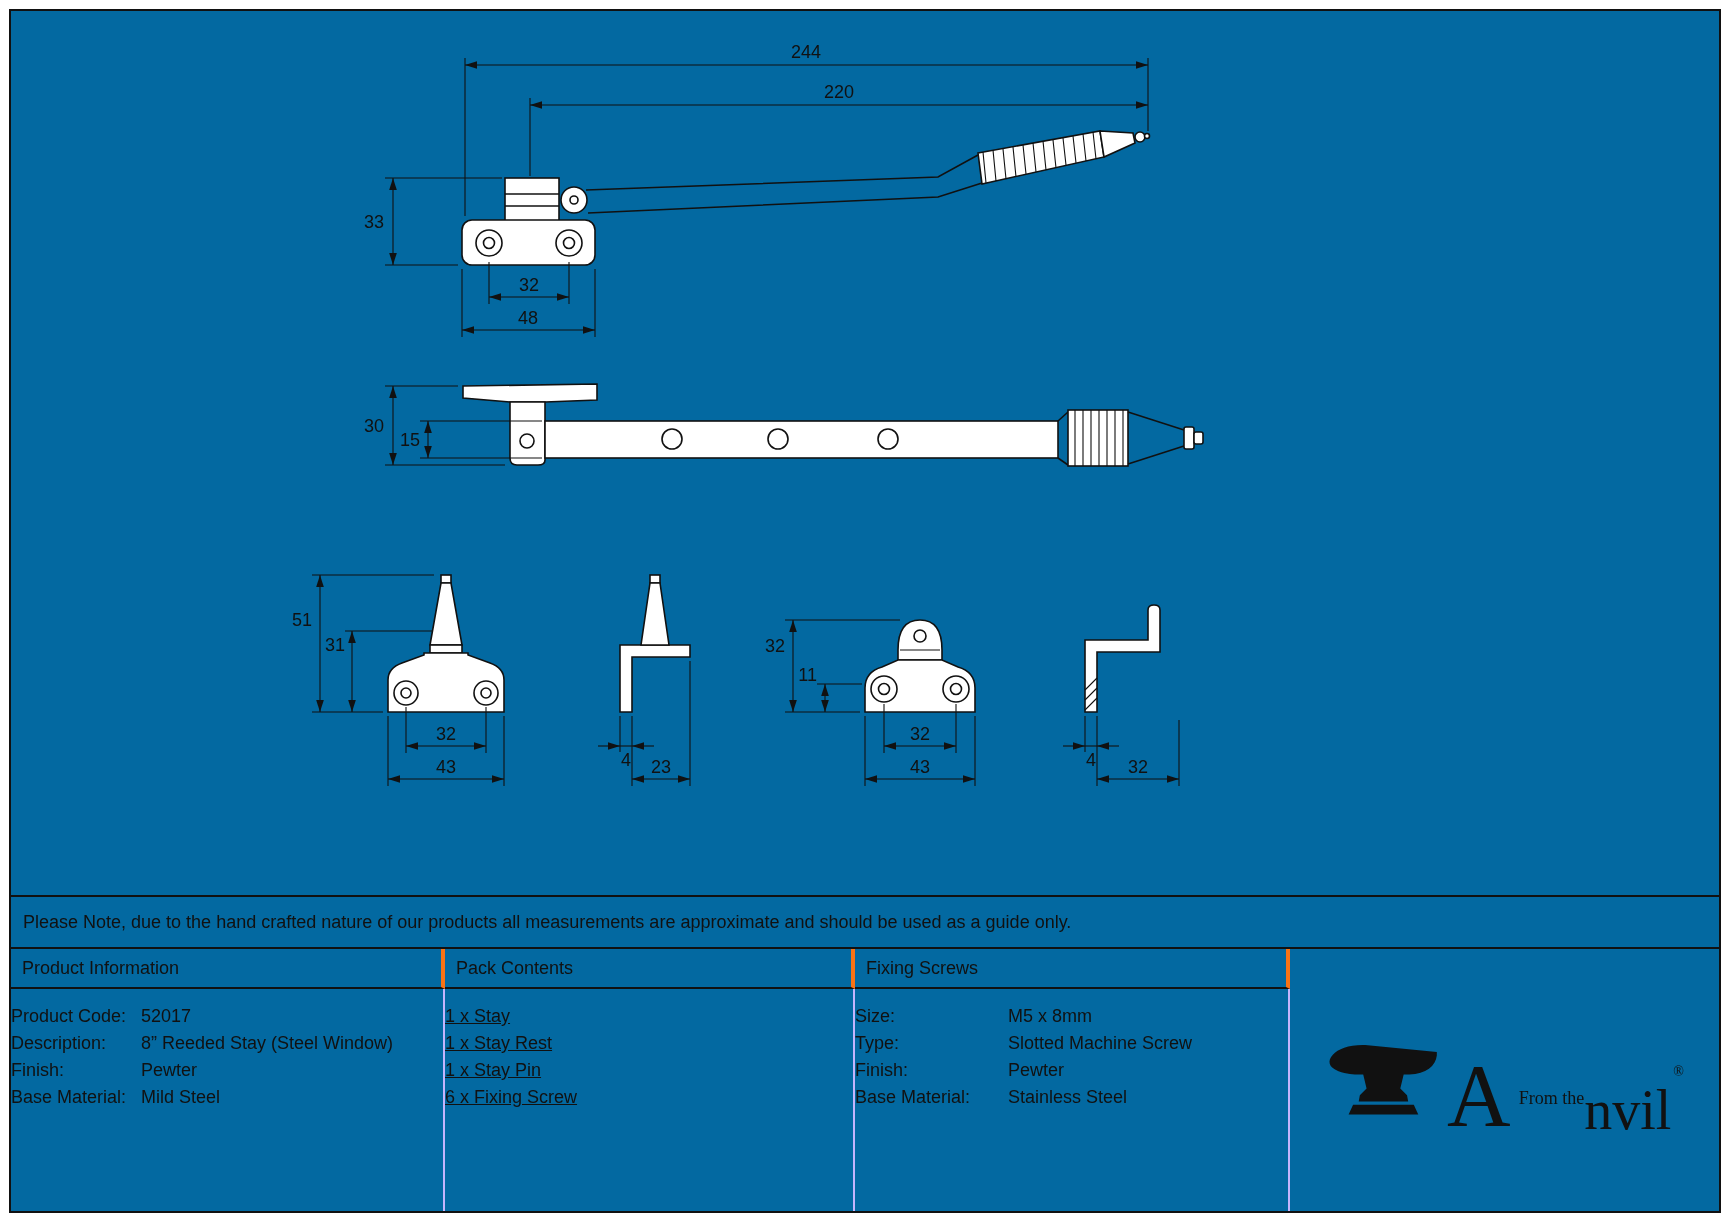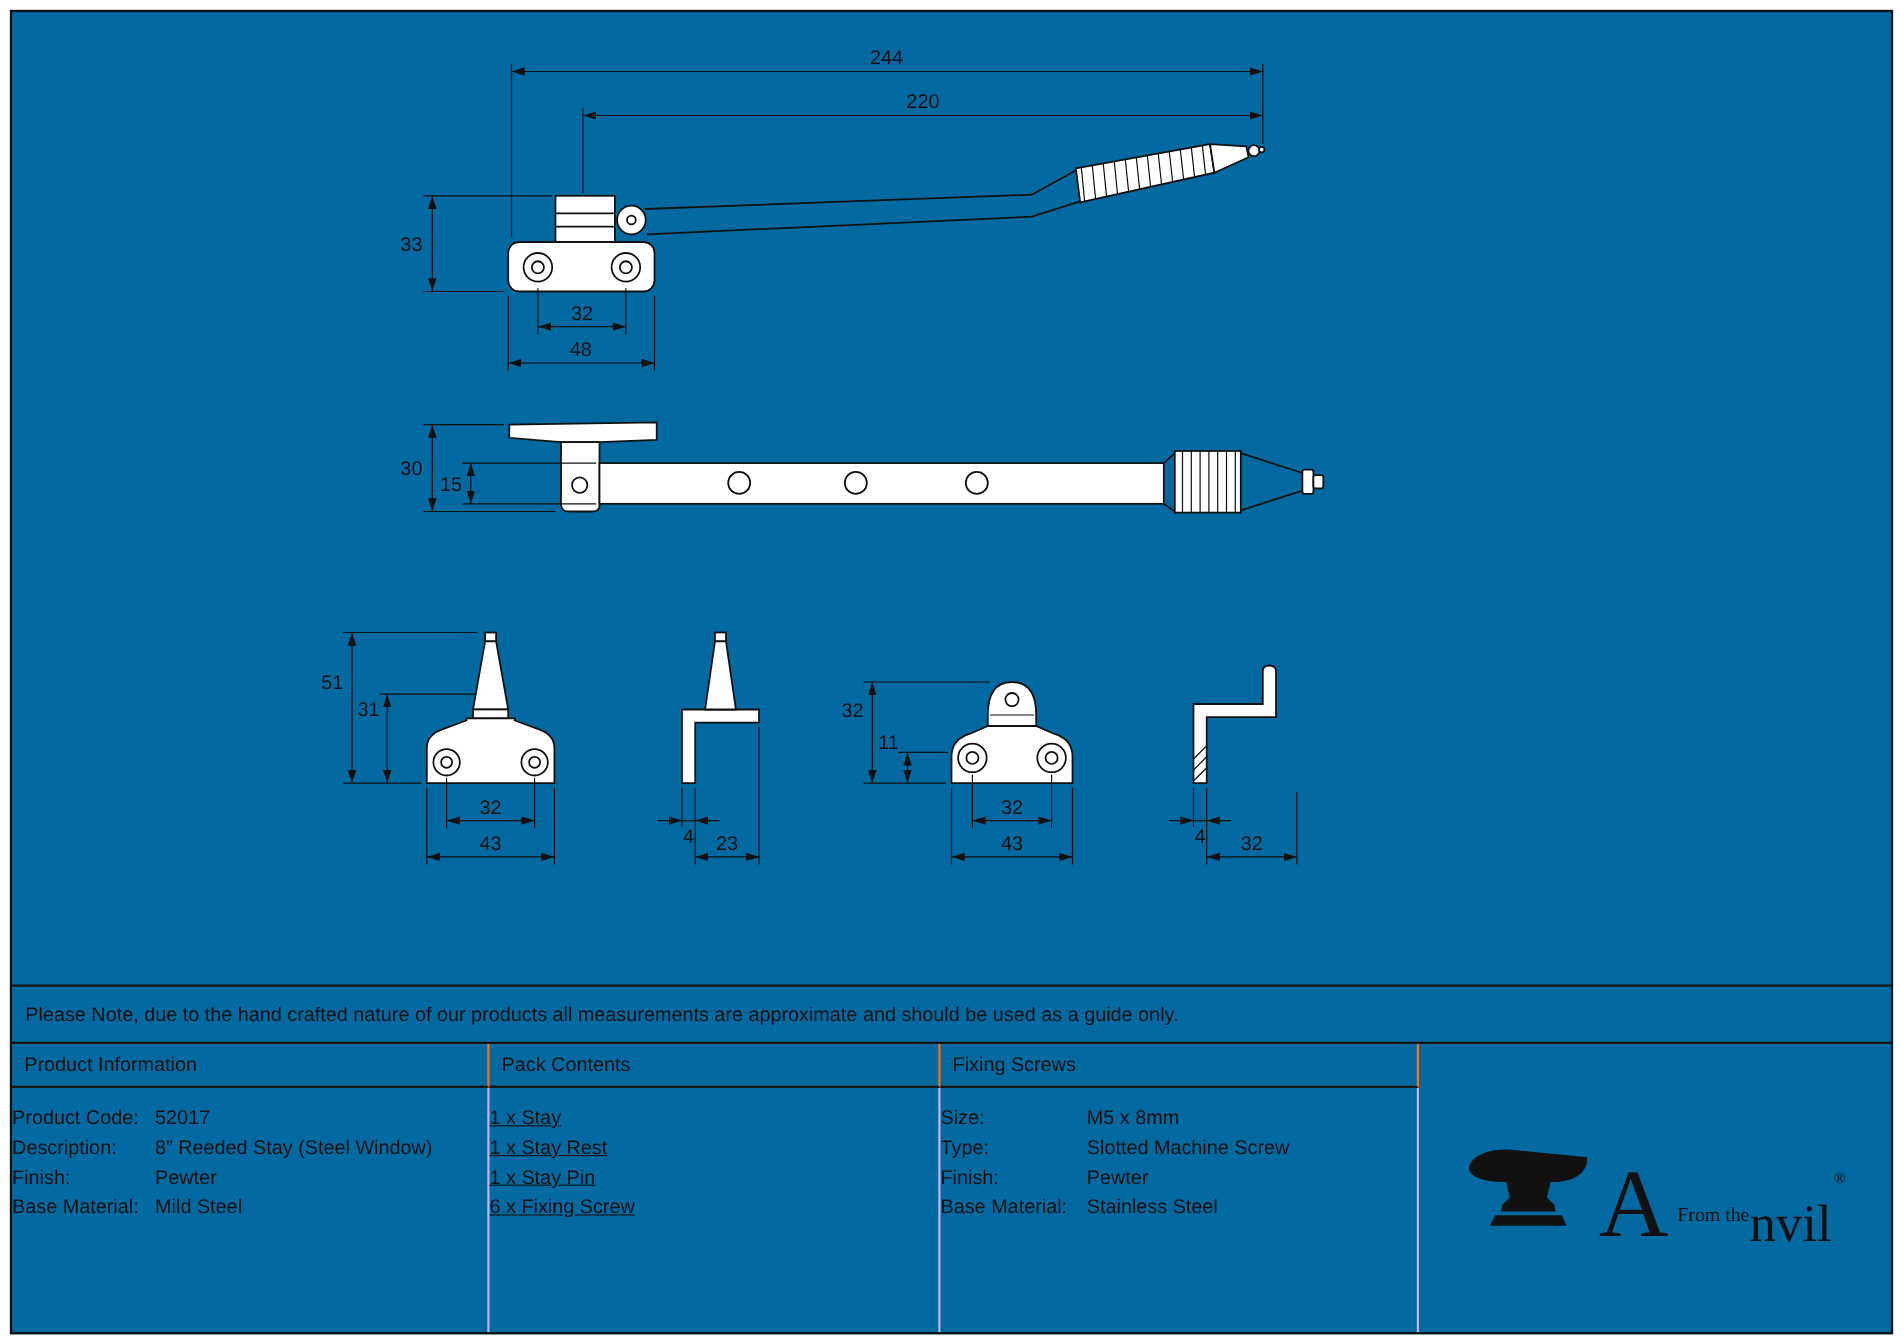--- a/index.html
+++ b/index.html
@@ -38,7 +38,7 @@
     display:flex; align-items:center;
     padding-left:11px;
     font-size:18px;
-    border-right:2px solid #f97316;
+    border-right:4px solid #f97316;
     border-bottom:2px solid #111;
   }
   .th.c1 { grid-column:1; grid-row:1; }

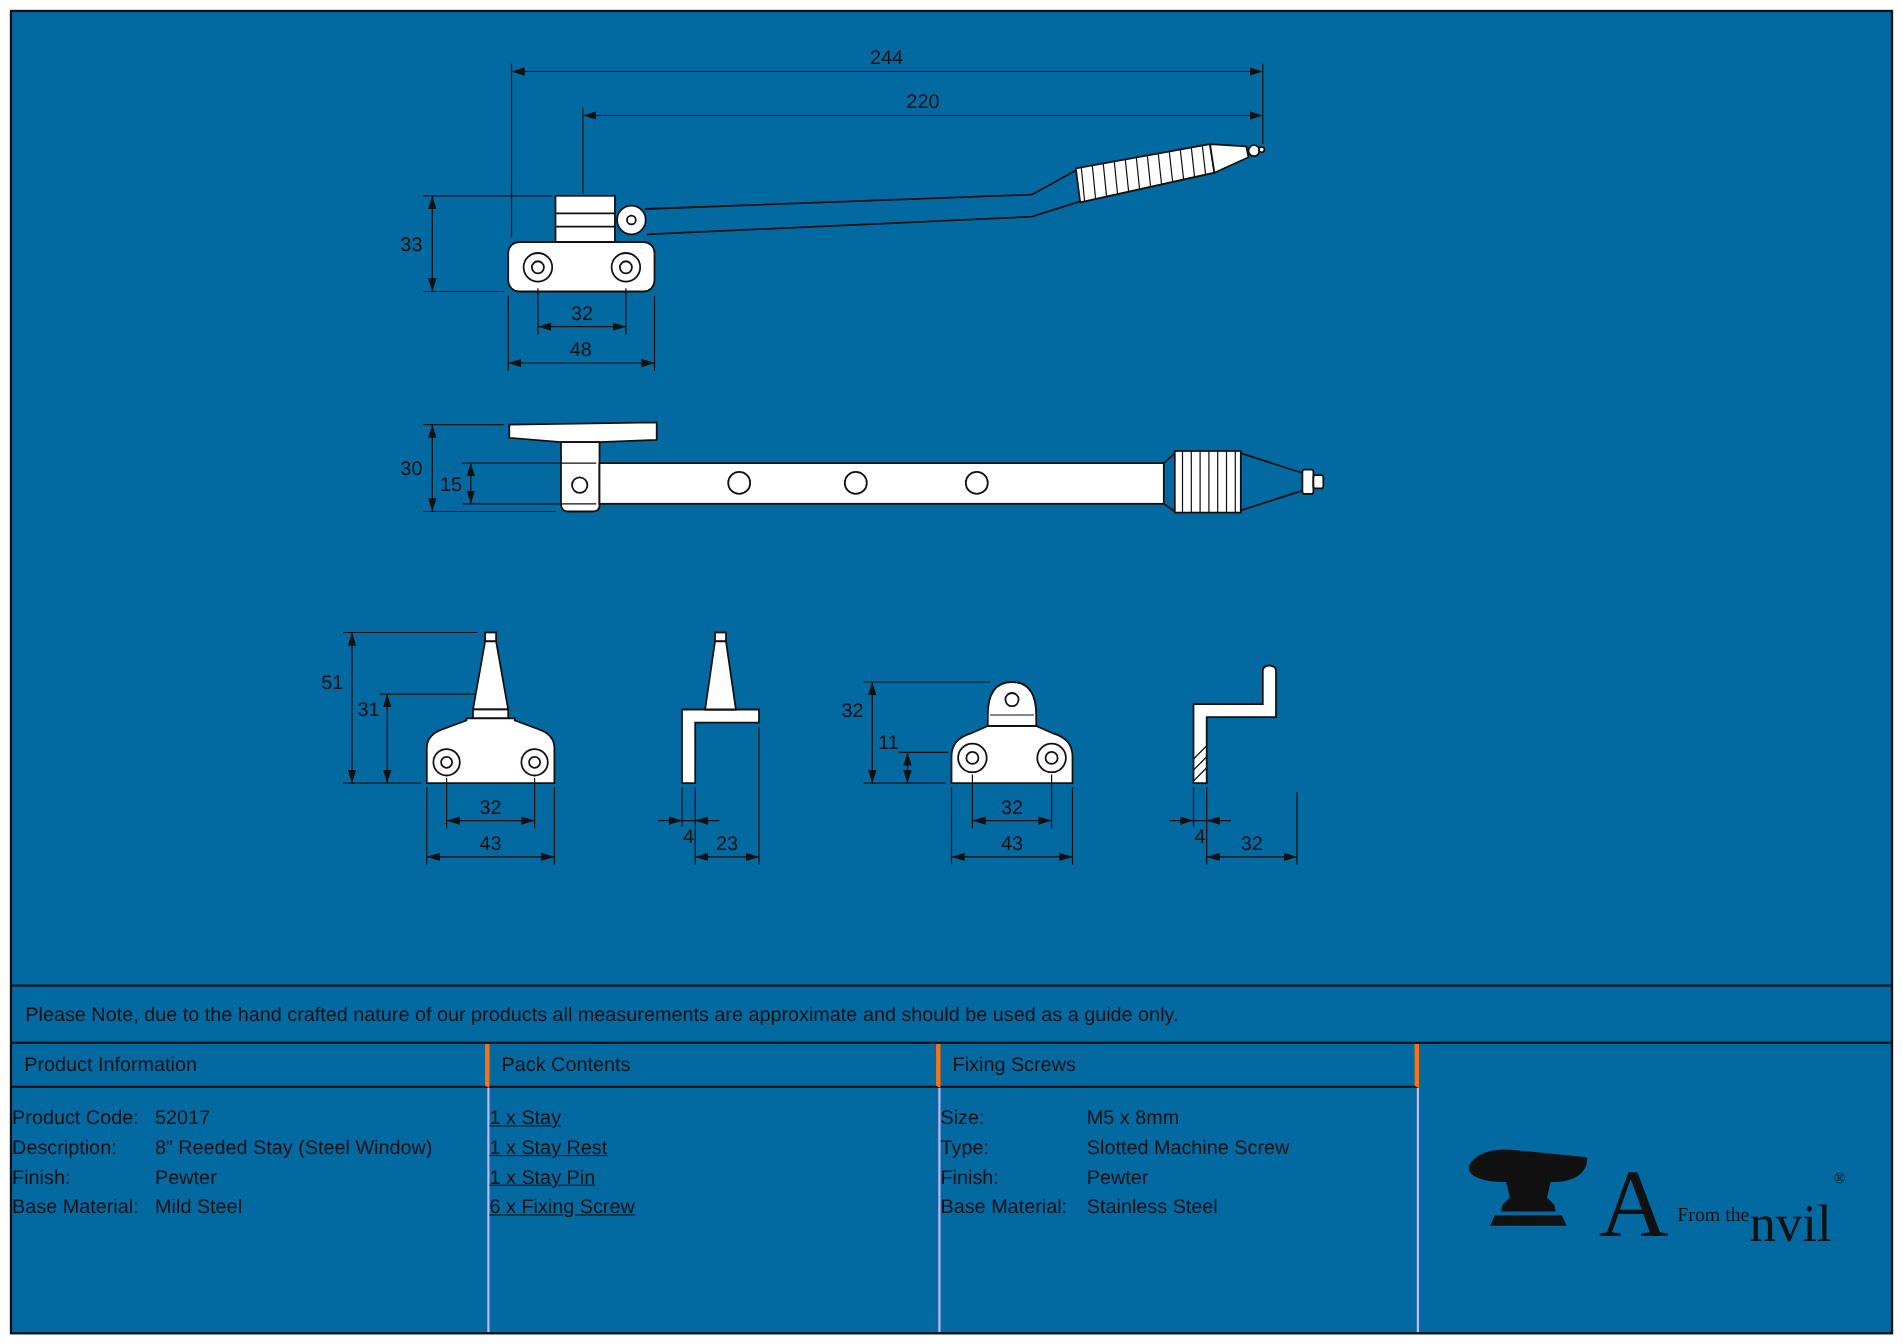--- a/index.html
+++ b/index.html
@@ -54,7 +54,7 @@
   .cell.c2 { grid-column:2; grid-row:2;text-decoration:underline; }
   .cell.c3 { grid-column:3; grid-row:2; }
   .kv { display:grid; grid-template-columns:130px 1fr; }
-  .cell.c3 .kv { grid-template-columns:133px 1fr; }
+  .cell.c3 .kv { grid-template-columns:133px 1fr;gap:20px; }
 
   .logo-cell {
     grid-column:4; grid-row:1 / span 2;

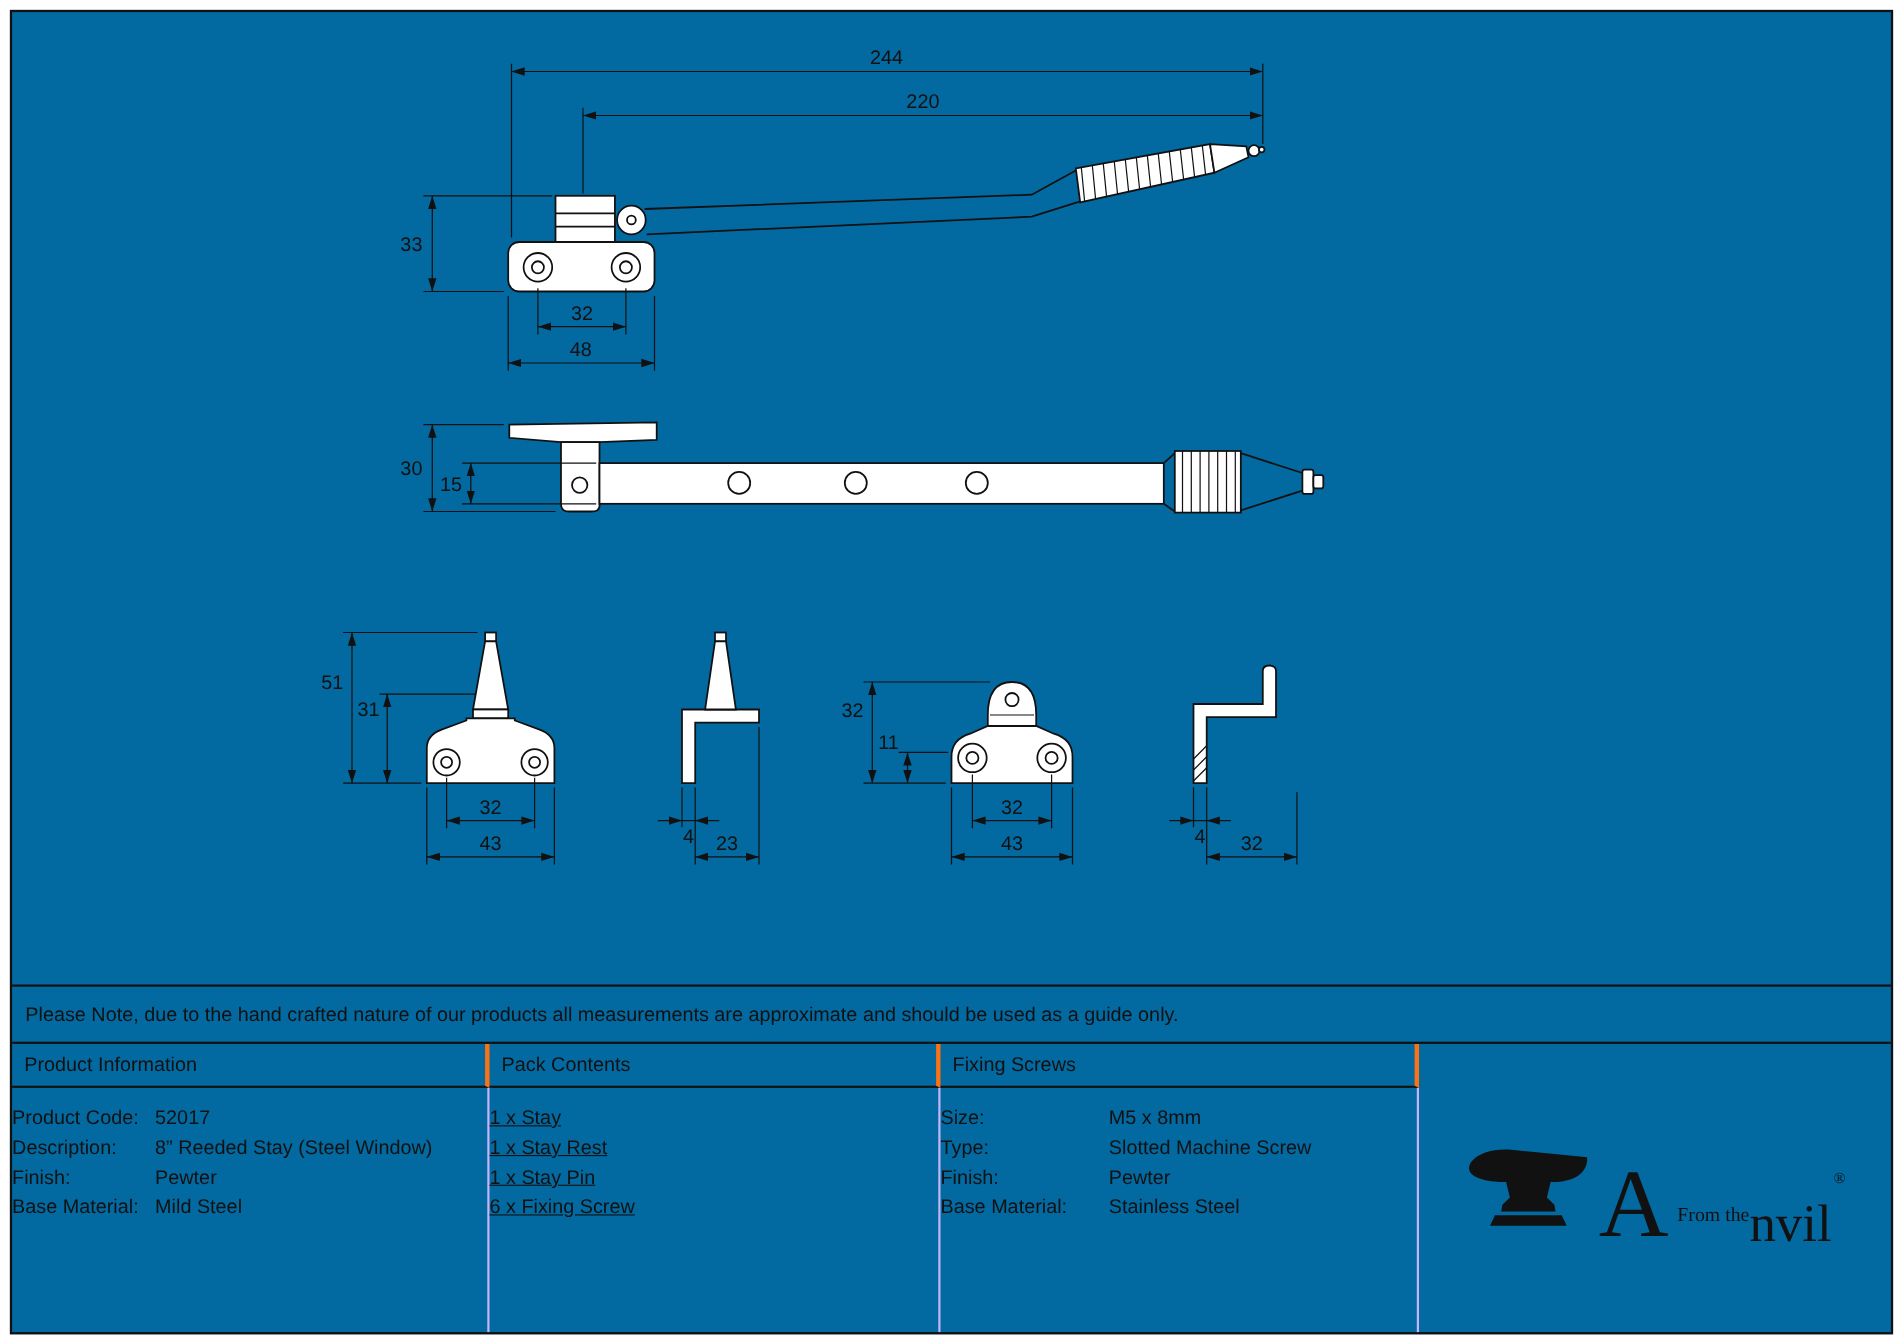--- a/index.html
+++ b/index.html
@@ -70,7 +70,7 @@
   .big-a { font-size:88px; line-height:0.78; letter-spacing:-2px; }
   .stack { display:flex; flex-direction:row; margin-left:2px; }
   .from-the { font-size:18px; line-height:1; margin:0 0 3px 8px; }
-  .nvil { font-size:48px; line-height:0.75; }
+  .nvil { font-size:56px; line-height:0.75; }
   .reg { font-size:14px; align-self:flex-start; margin:2px 0 0 2px; }
 
   

